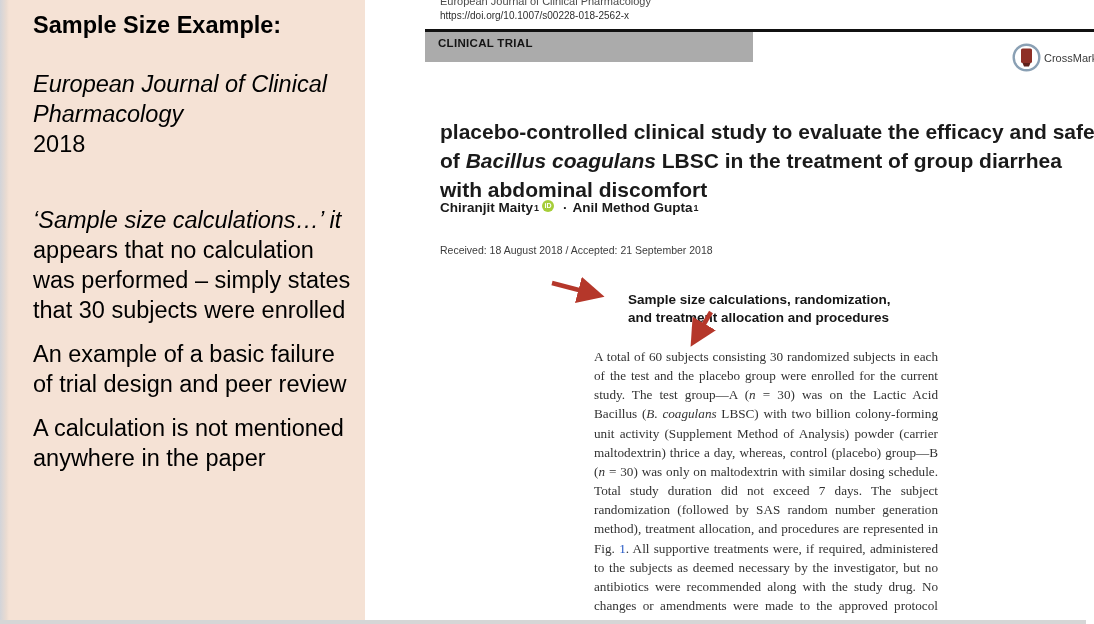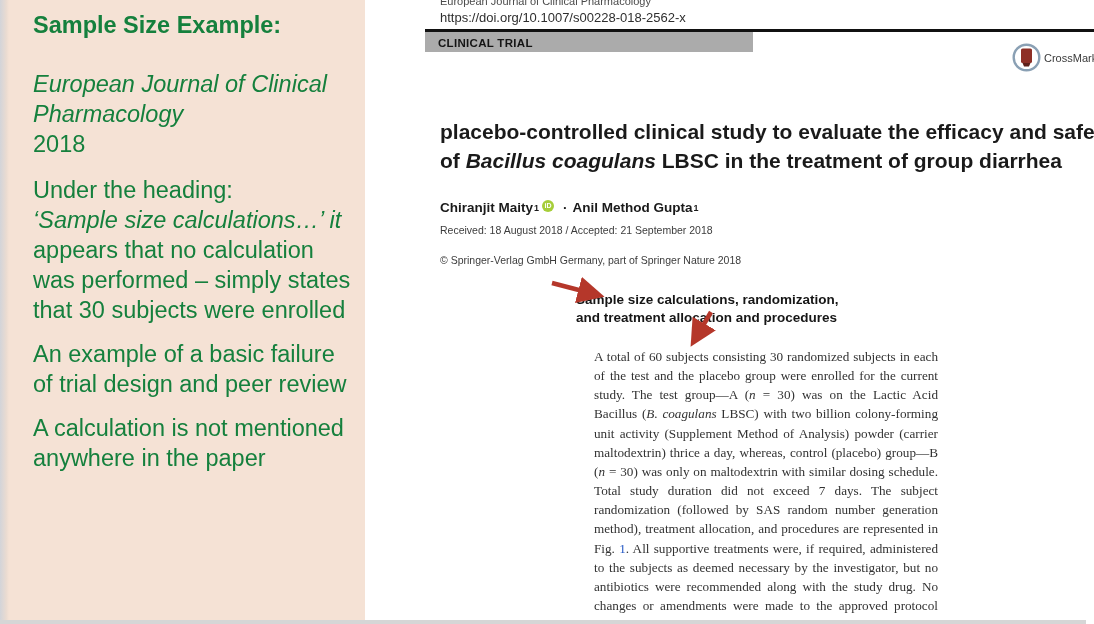--- a/index.html
+++ b/index.html
@@ -25,7 +25,7 @@
   .panel-content {
     position: absolute; left: 33px; top: 10px;
     width: 318px;
-    color: #15803d;
+    color: #000000;
     font-size: 23.5px; line-height: 30px;
   }
   .panel-title { font-weight: bold; margin: 0 0 29px 0; font-size: 23.5px; }

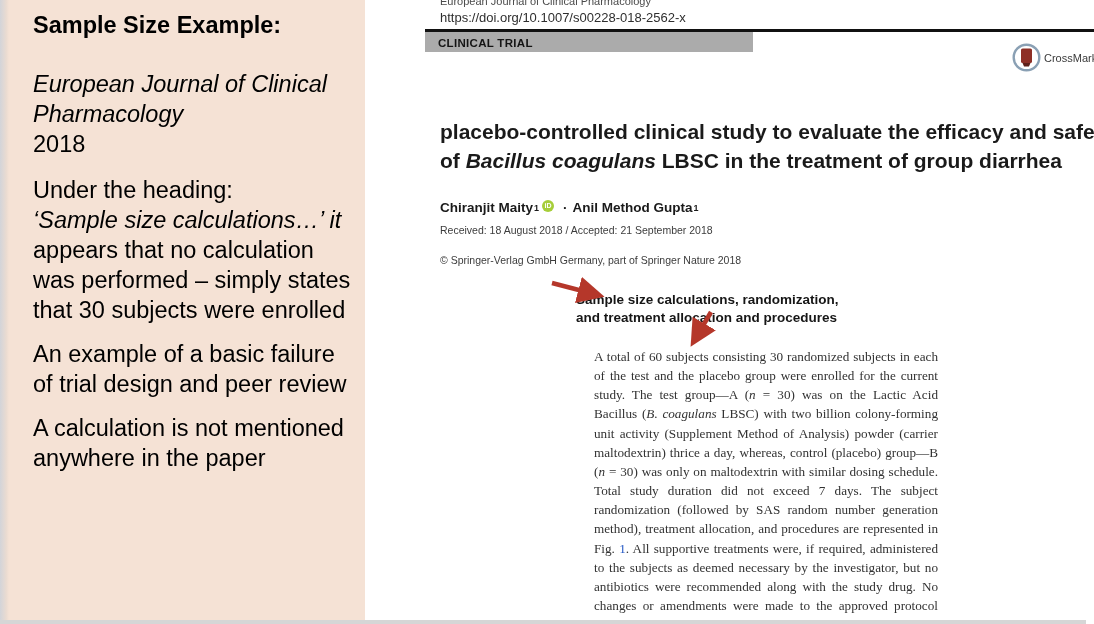--- a/index.html
+++ b/index.html
@@ -49,7 +49,7 @@
   }
   .doi-line {
     position: absolute; left: 440px; top: 10px;
-    font-size: 13px; color: #2e2e2e;
+    font-size: 10px; color: #2e2e2e;
   }
   .top-rule {
     position: absolute; left: 425px; top: 29px;

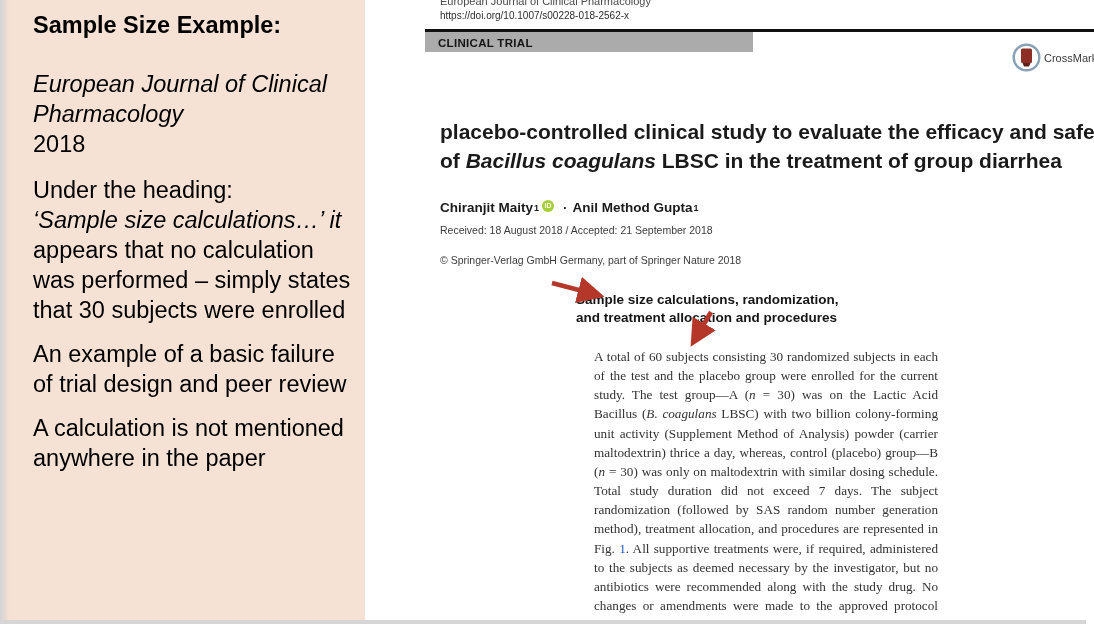--- a/index.html
+++ b/index.html
@@ -57,7 +57,7 @@
   }
   .banner {
     position: absolute; left: 425px; top: 32px;
-    width: 328px; height: 20px;
+    width: 328px; height: 30px;
     background: #ABABAB;
     color: #141414; font-weight: bold; font-size: 11.5px;
     line-height: 22px; padding-left: 13px; box-sizing: border-box;

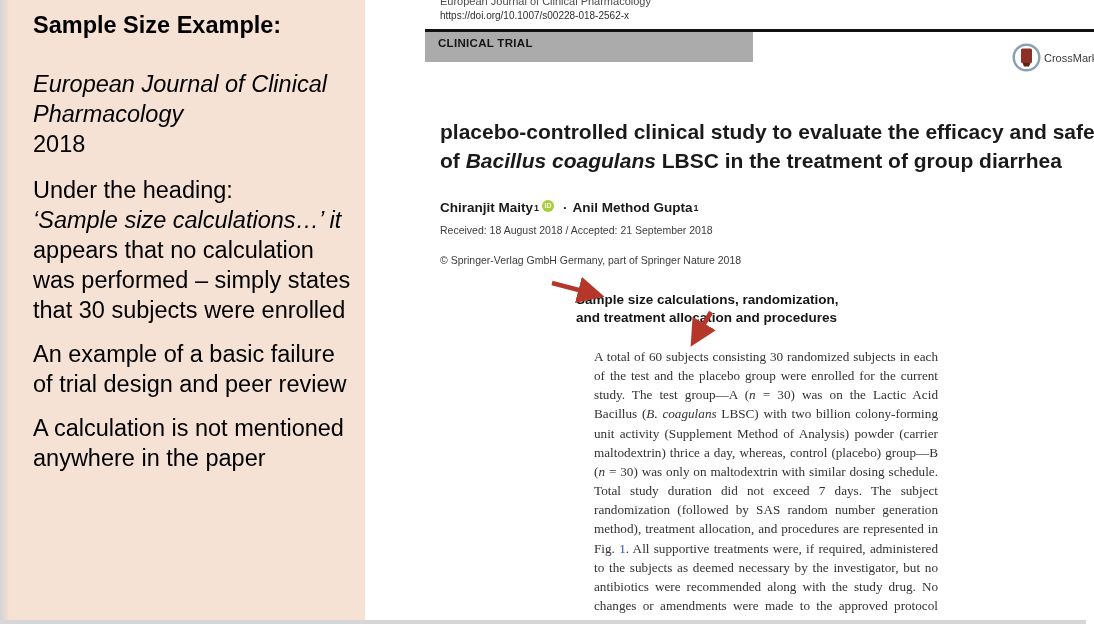--- a/index.html
+++ b/index.html
@@ -122,7 +122,7 @@
     <p class="panel-title">Sample Size Example:</p>
     <p class="panel-para gap"><span class="it">European Journal of Clinical Pharmacology</span><br>
       <span>2018</span></p>
-    <p class="panel-para"><span>Under the heading:</span><br>
+    <p class="panel-para"><br>
       <span class="it">‘Sample size calculations…’ it</span><span> appears that no calculation was performed – simply states that 30 subjects were enrolled</span></p>
     <p class="panel-para">An example of a basic failure of trial design and peer review</p>
     <p class="panel-para">A calculation is not mentioned anywhere in the paper</p>

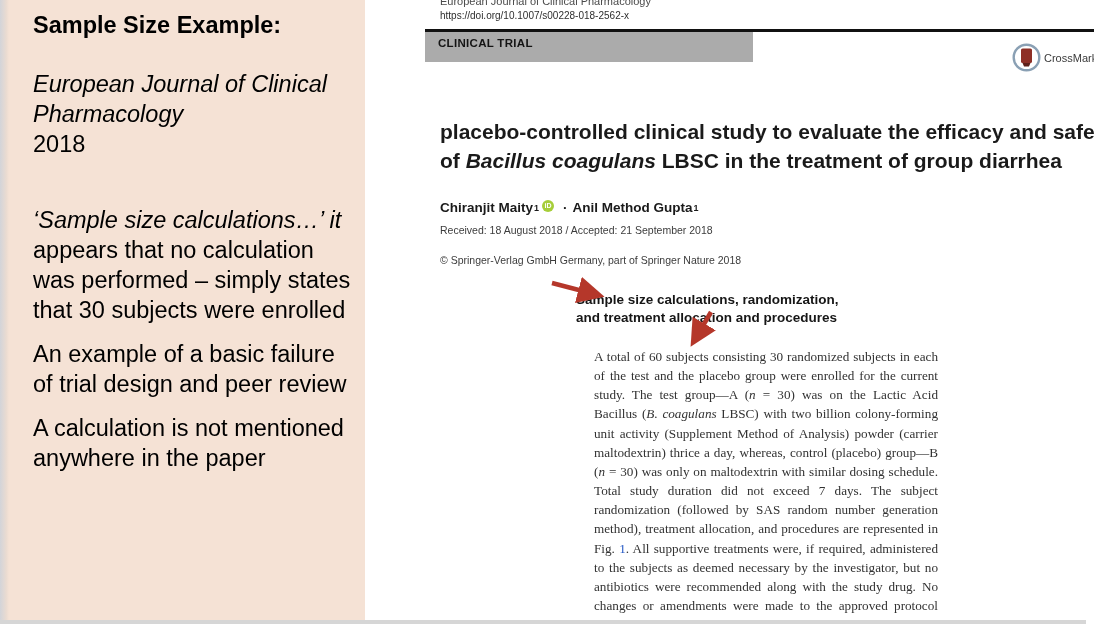--- a/index.html
+++ b/index.html
@@ -150,6 +150,7 @@
     <br>
     <span>placebo-controlled clinical study to evaluate the efficacy and safety</span><br>
     <span>of </span><span class="it">Bacillus coagulans</span><span> LBSC in the treatment of group diarrhea</span><br>
+    <span>with abdominal discomfort</span>
   </div>
 
   <div class="authors">

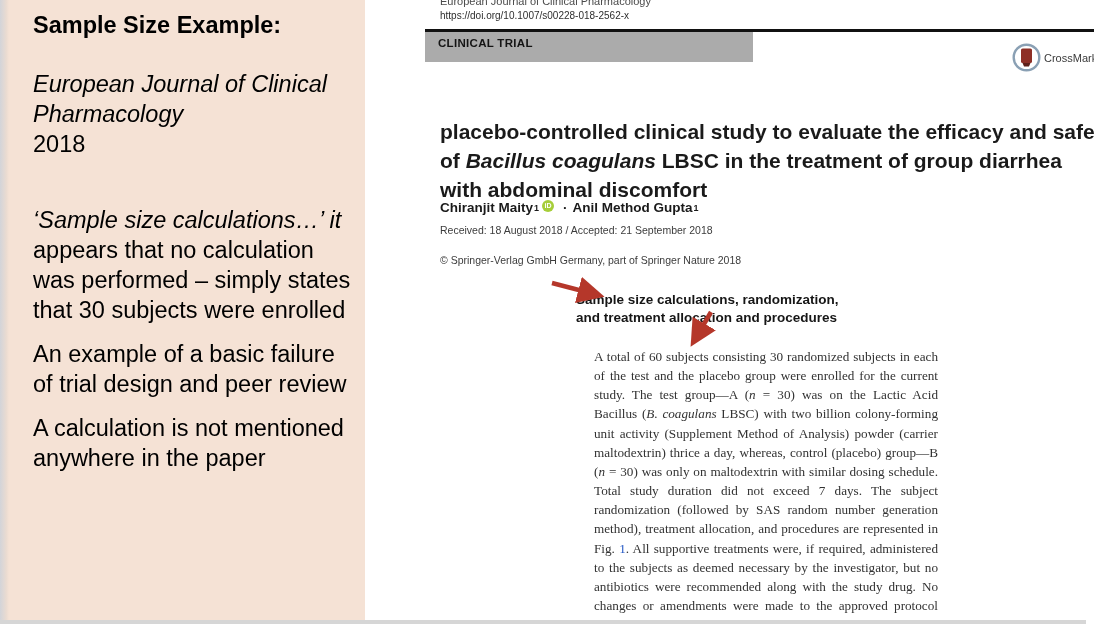--- a/index.html
+++ b/index.html
@@ -93,7 +93,7 @@
     position: absolute; left: 440px;
     font-size: 10.5px; color: #3c3c3c;
   }
-  .received-line { top: 224px; text-align: right; }
+  .received-line { top: 244px; text-align: right; }
   .copyright-line { top: 254px; }
 
   .section-heading {

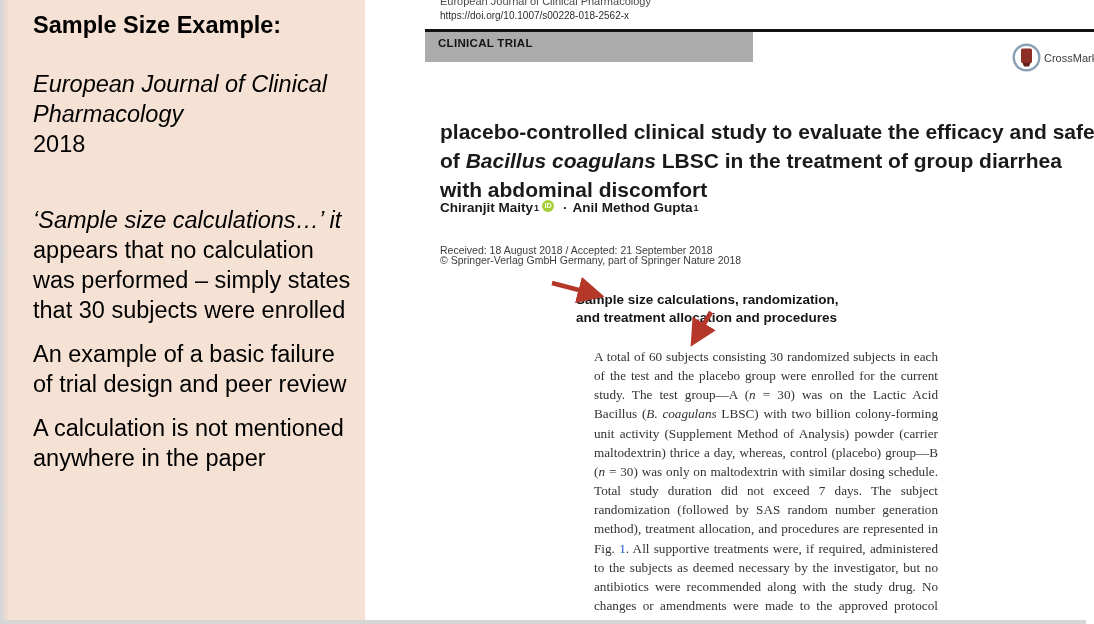--- a/index.html
+++ b/index.html
@@ -163,7 +163,6 @@
   </div>
 
   <div class="received-line">Received: 18 August 2018 / Accepted: 21 September 2018</div>
-  <div class="copyright-line">© Springer-Verlag GmbH Germany, part of Springer Nature 2018</div>
 
   <div class="section-heading">
     <span>Sample size calculations, randomization,</span><br>

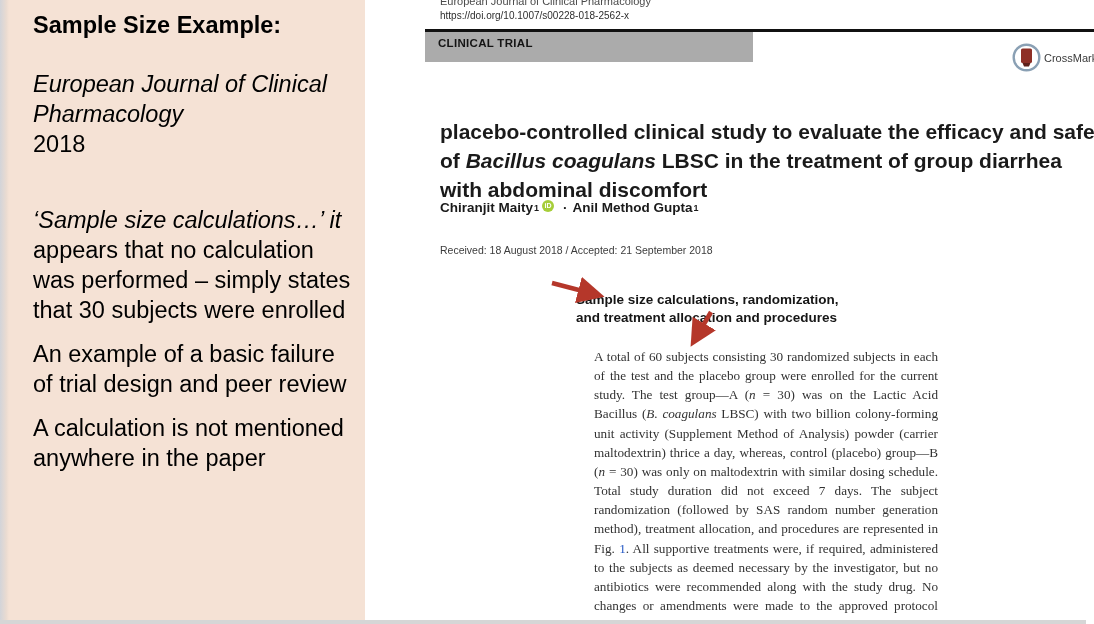--- a/index.html
+++ b/index.html
@@ -97,7 +97,7 @@
   .copyright-line { top: 254px; }
 
   .section-heading {
-    position: absolute; left: 576px; top: 291px;
+    position: absolute; left: 628px; top: 291px;
     font-weight: bold; font-size: 13.5px; line-height: 17.5px;
     color: #161616;
   }

